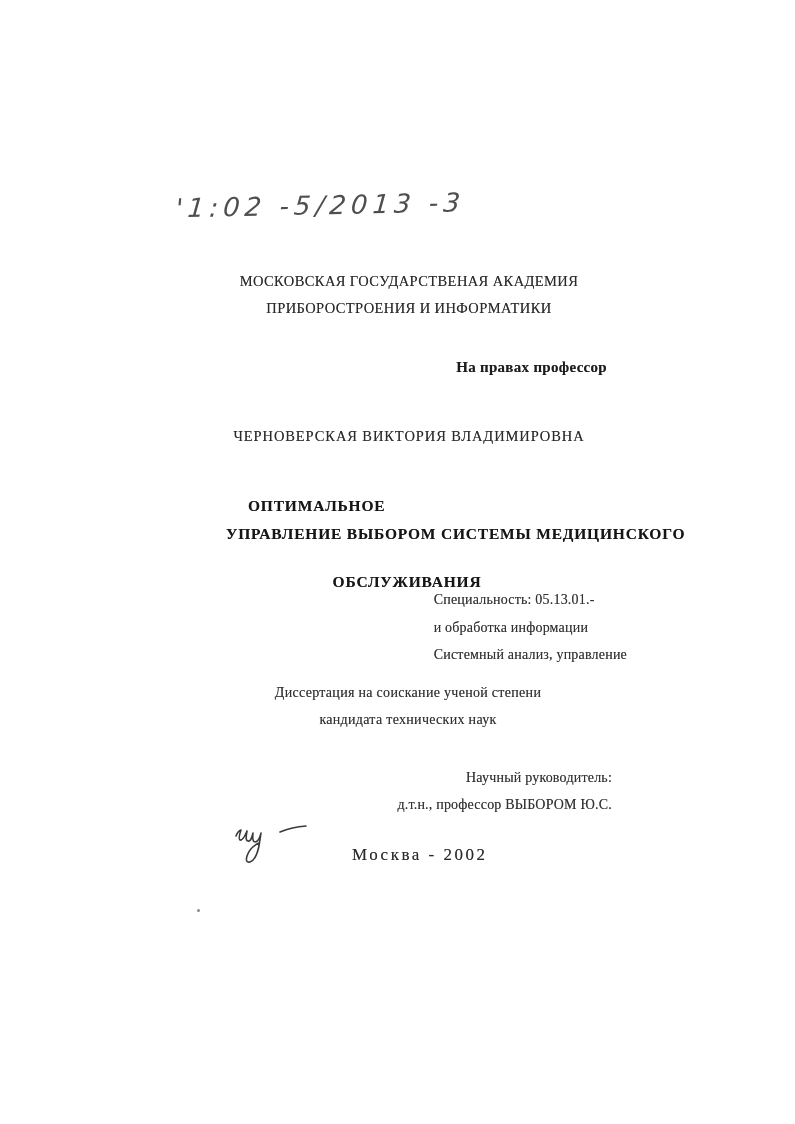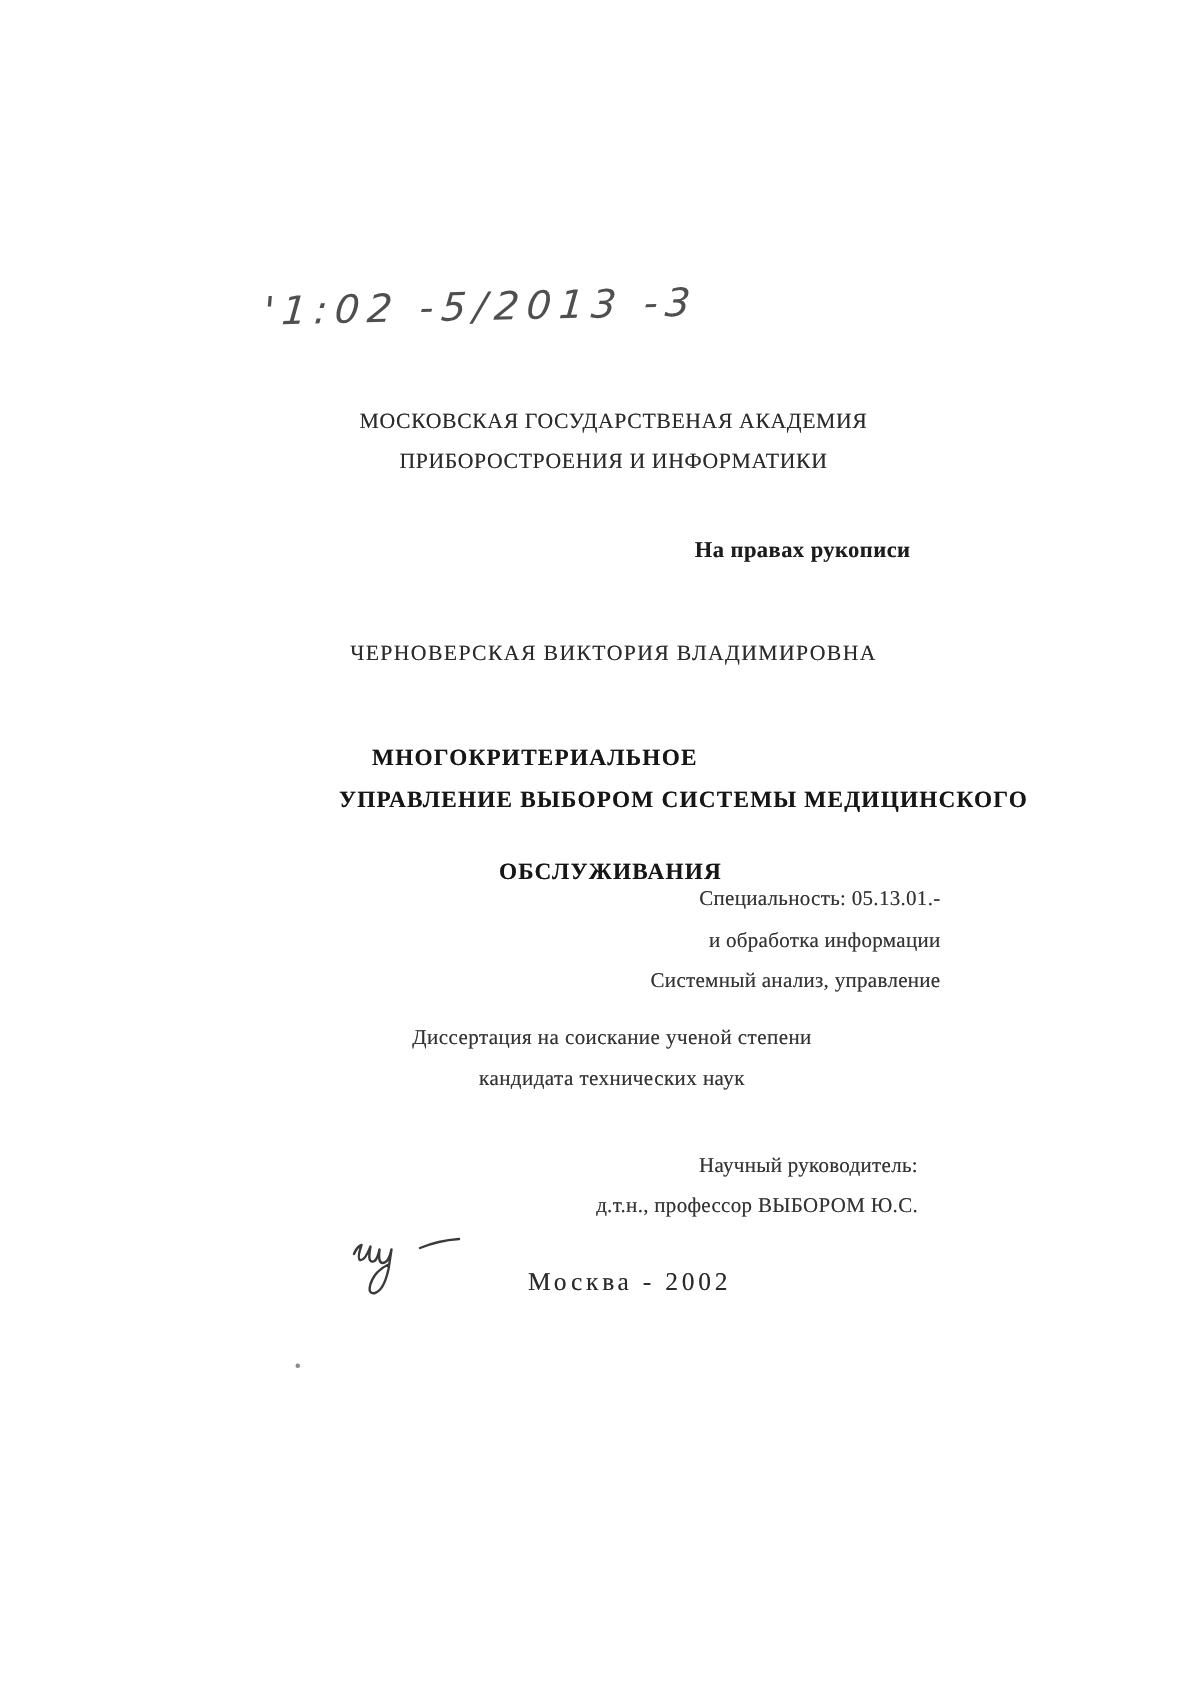--- a/index.html
+++ b/index.html
@@ -152,7 +152,7 @@
     <div>ПРИБОРОСТРОЕНИЯ И ИНФОРМАТИКИ</div>
   </div>
 
-  <div class="abs manuscript-note serif-soft">На правах рукописи</div>
+  <div class="abs manuscript-note serif-soft">На правах профессор</div>
 
   <div class="abs author serif-soft">ЧЕРНОВЕРСКАЯ ВИКТОРИЯ ВЛАДИМИРОВНА</div>
 

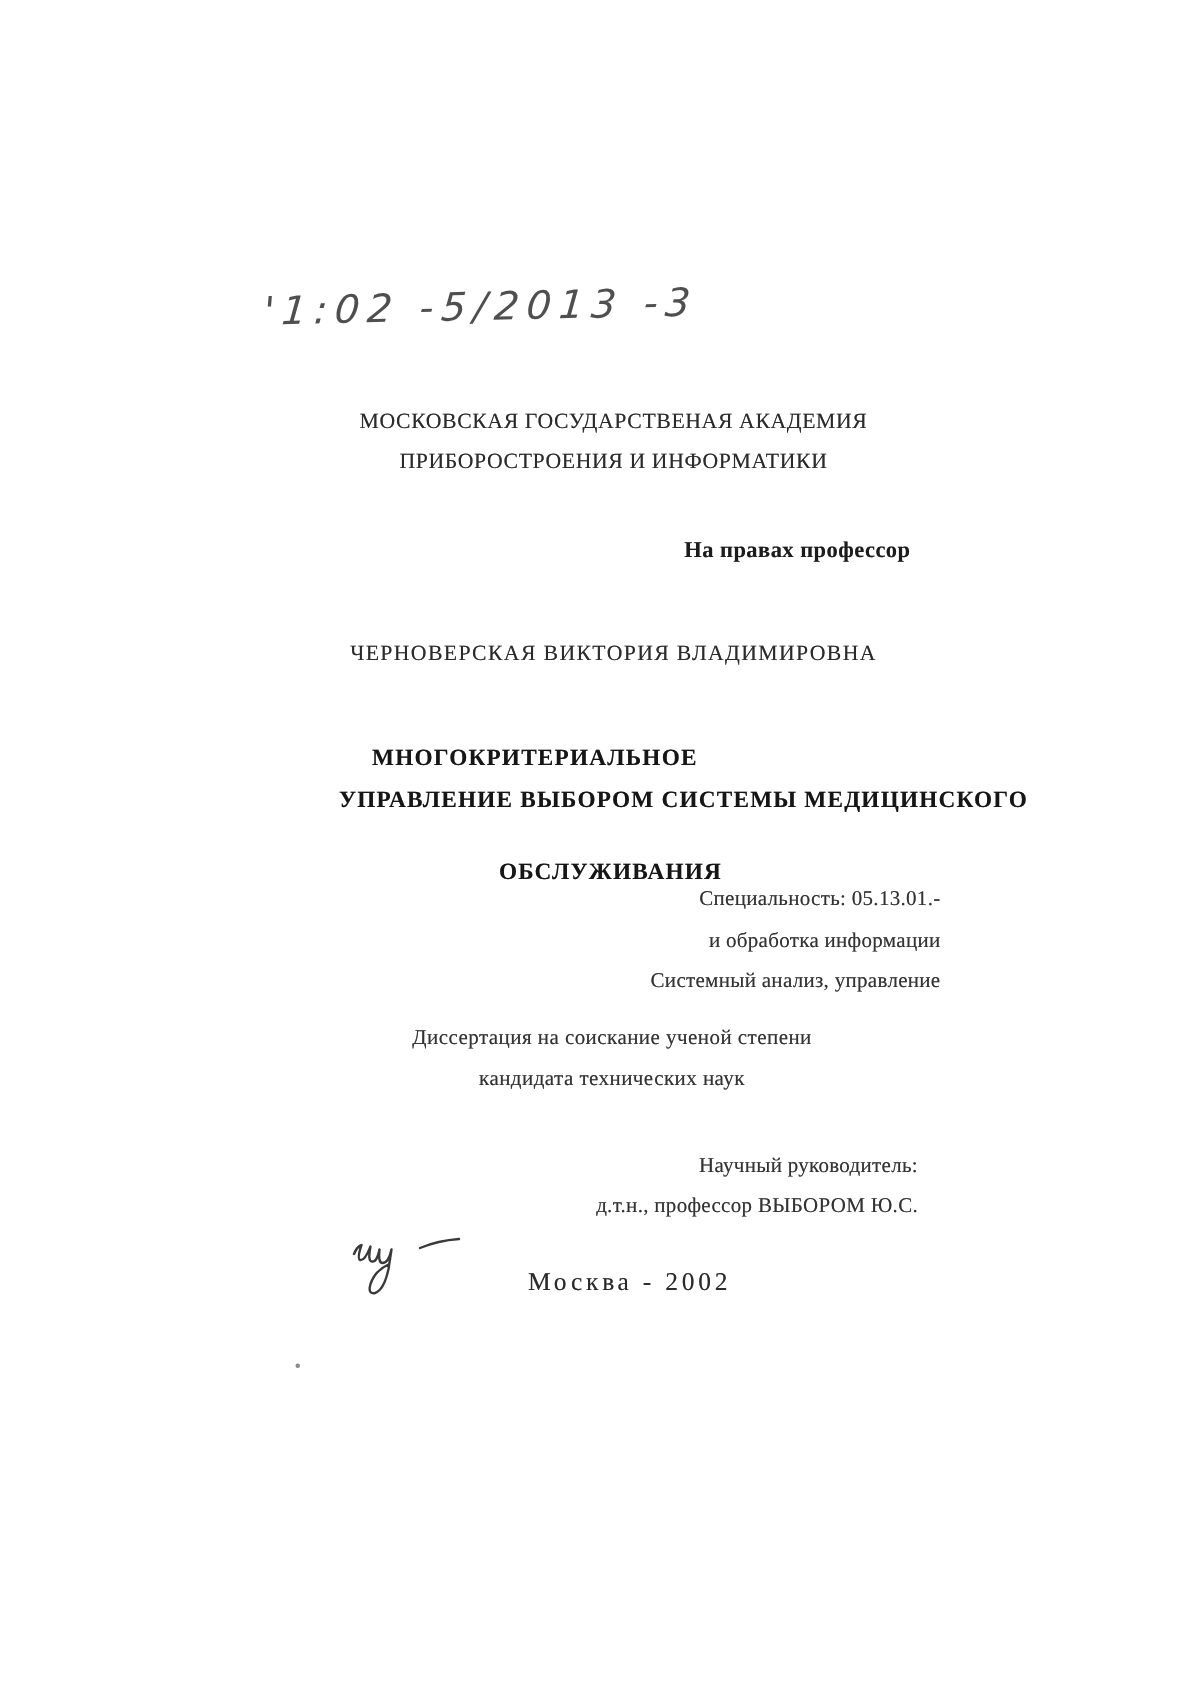--- a/index.html
+++ b/index.html
@@ -158,6 +158,7 @@
 
   <div class="abs title-block serif-soft">
     <div class="title-line-1">
+      <span>ОПТИМАЛЬНОЕ</span>
       <span>МНОГОКРИТЕРИАЛЬНОЕ</span>
     </div>
     <div class="title-line-2">УПРАВЛЕНИЕ ВЫБОРОМ СИСТЕМЫ МЕДИЦИНСКОГО</div>

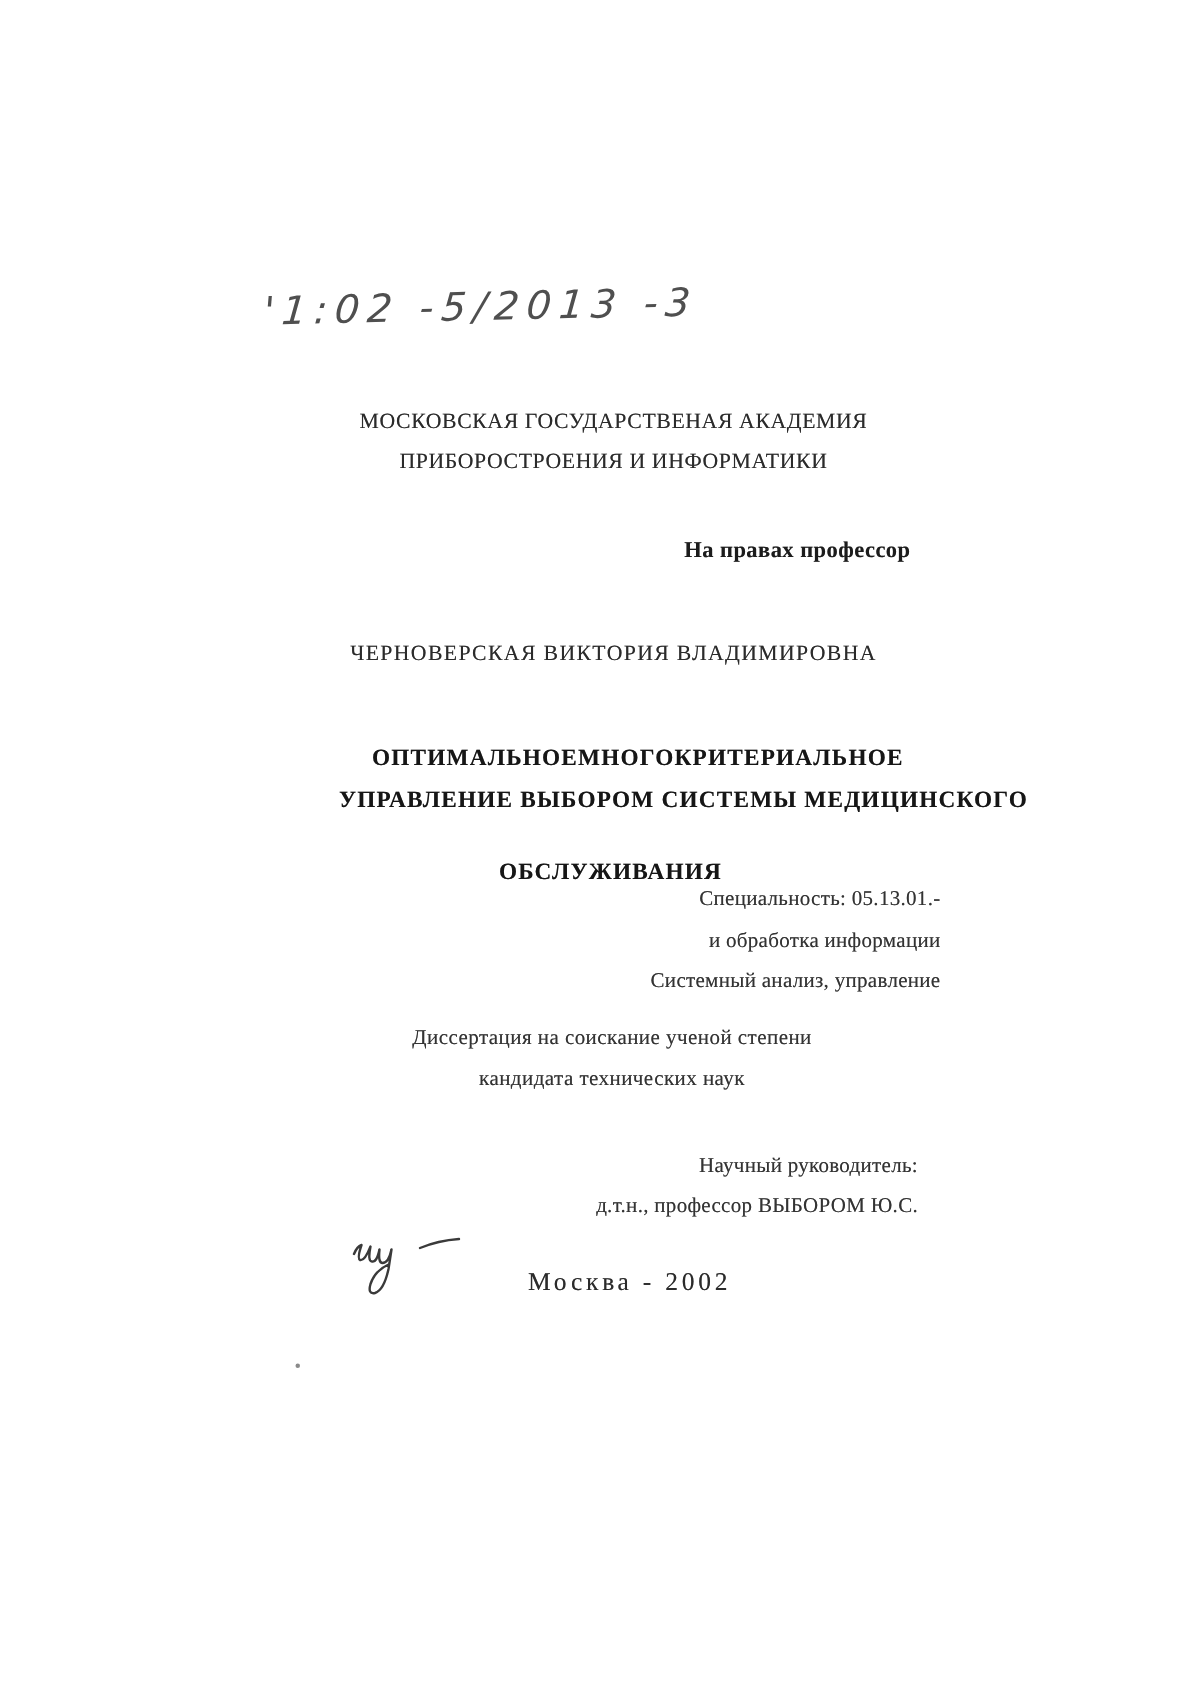--- a/index.html
+++ b/index.html
@@ -159,7 +159,6 @@
   <div class="abs title-block serif-soft">
     <div class="title-line-1">
       <span>ОПТИМАЛЬНОЕ</span>
-      <span>МНОГОКРИТЕРИАЛЬНОЕ</span>
     </div>
     <div class="title-line-2">УПРАВЛЕНИЕ ВЫБОРОМ СИСТЕМЫ МЕДИЦИНСКОГО</div>
     <div class="title-line-3">ОБСЛУЖИВАНИЯ</div>

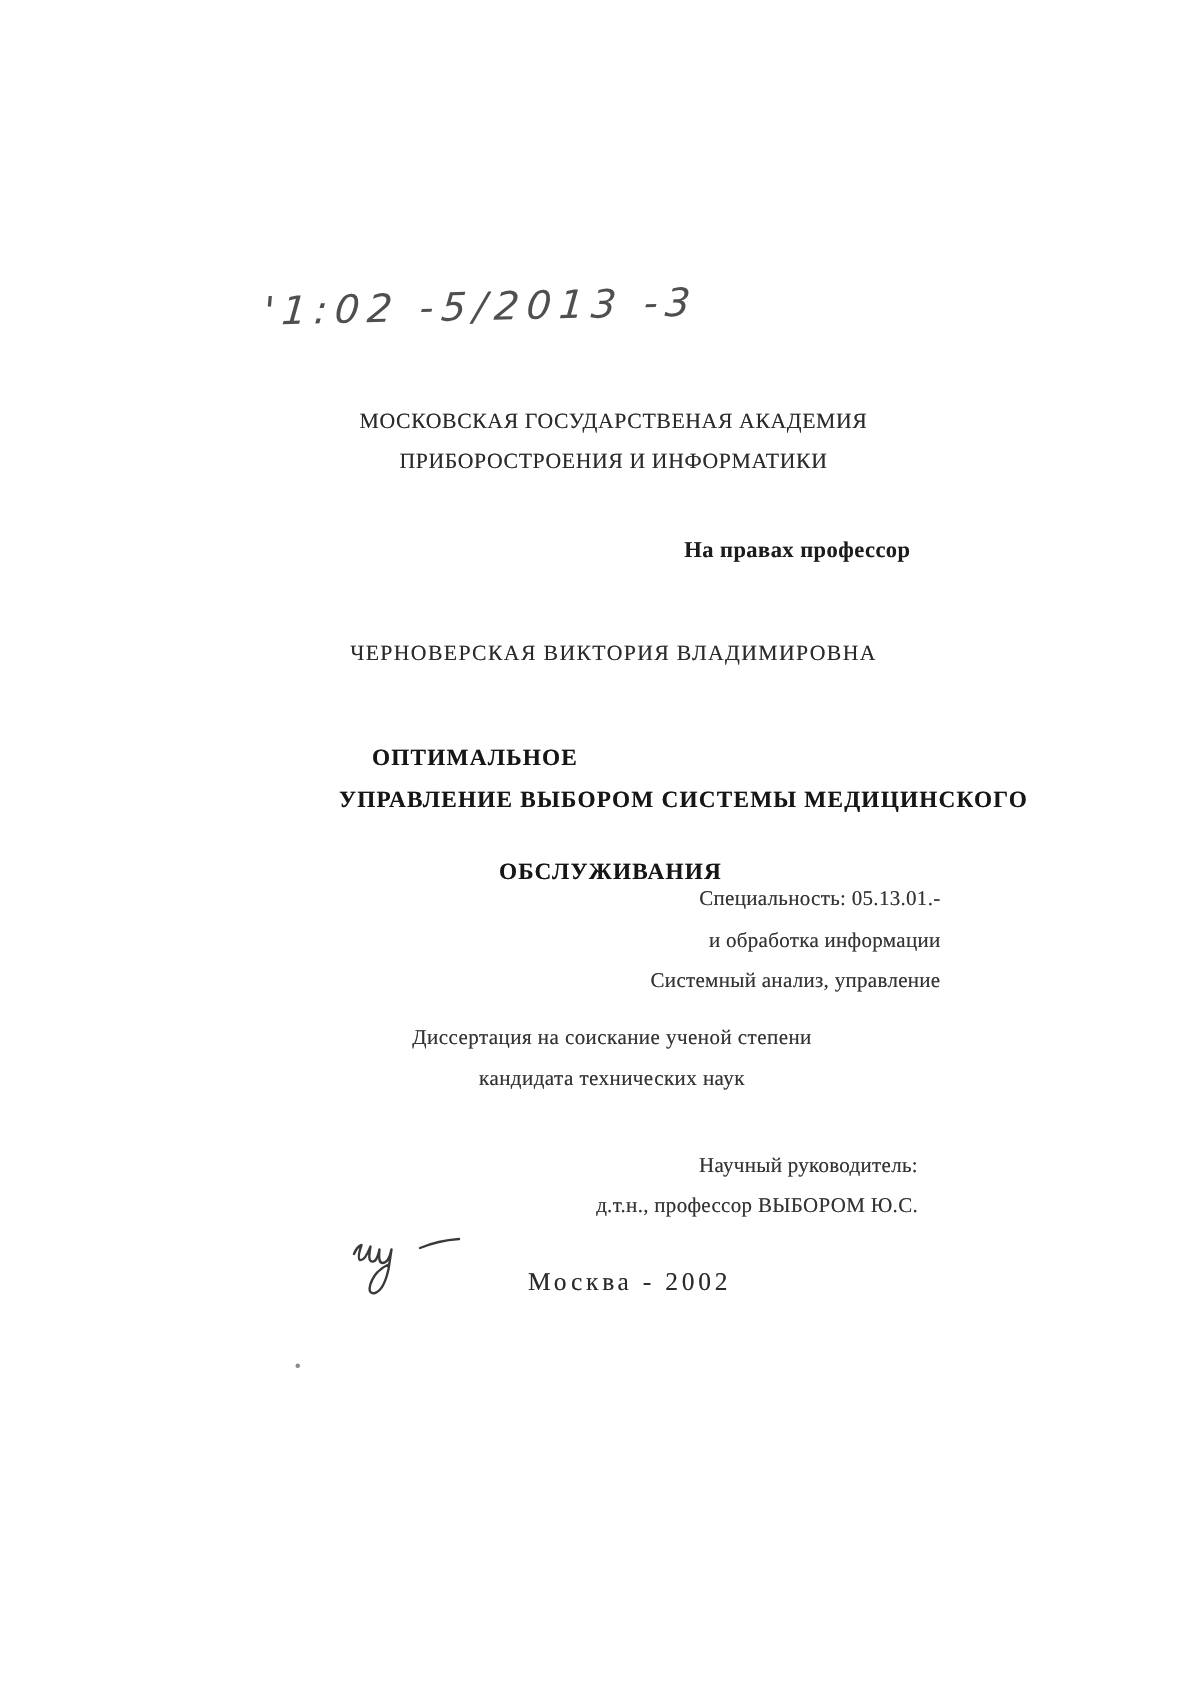--- a/index.html
+++ b/index.html
@@ -86,7 +86,7 @@
   .specialty {
     right: 168px;
     top: 586px;
-    text-align: right;
+    text-align: left;
     font-size: 14px;
     letter-spacing: 0.2px;
     line-height: 27.5px;

